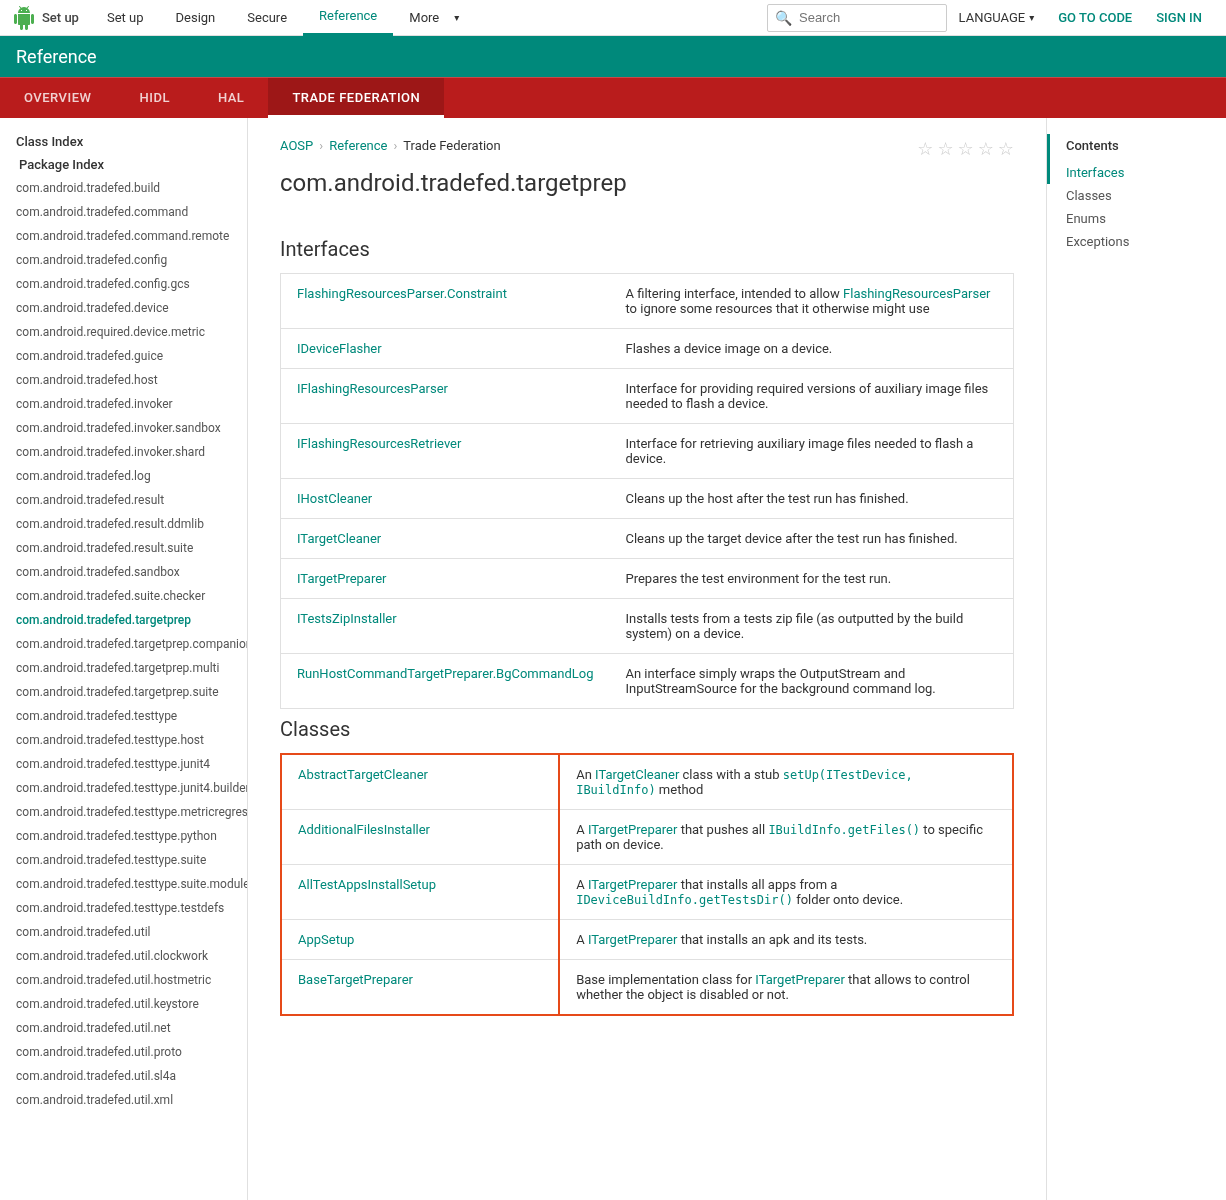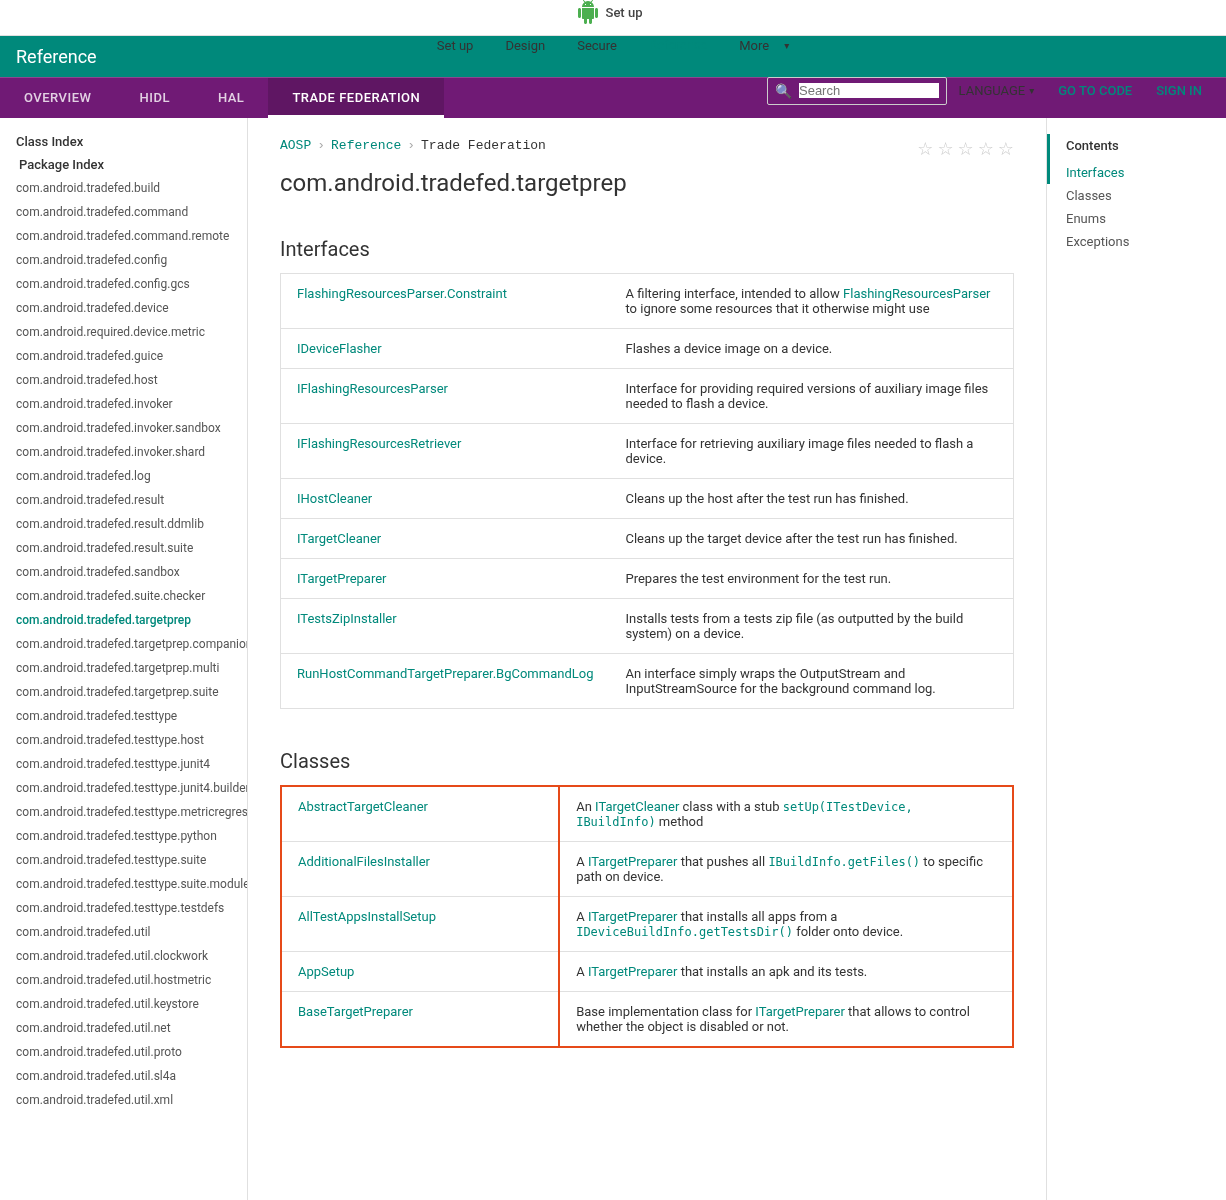--- a/index.html
+++ b/index.html
@@ -14,7 +14,6 @@
       border-bottom: 1px solid #e0e0e0;
       padding: 0 12px;
       gap: 4px;
-      flex-direction: column;
     }
     .top-nav .logo {
       display: flex;

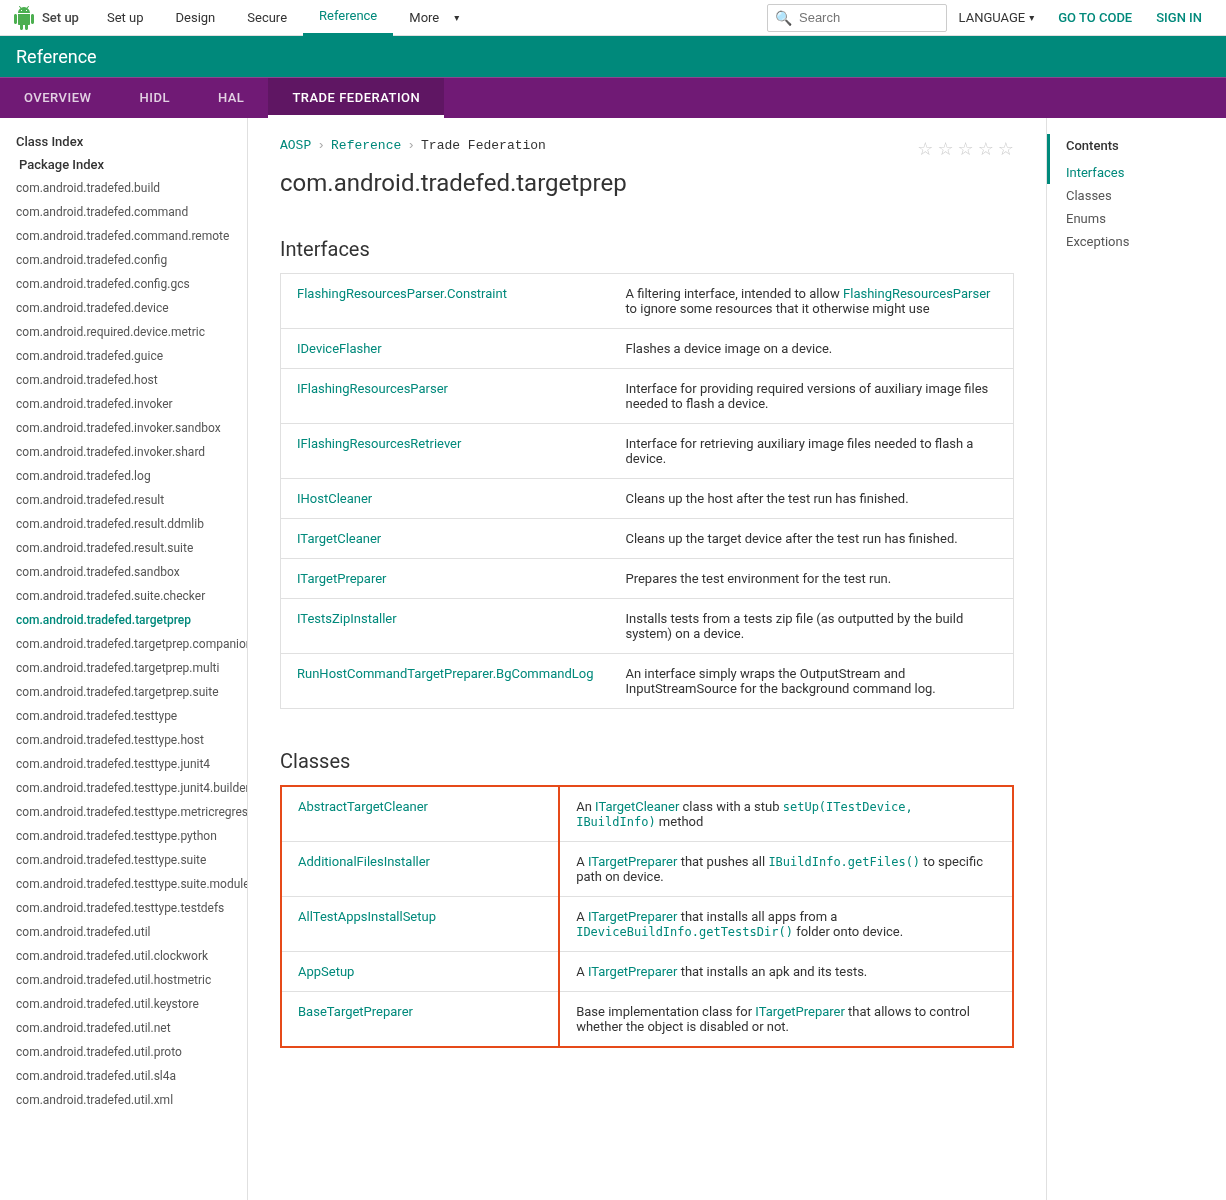--- a/index.html
+++ b/index.html
@@ -121,7 +121,7 @@
     .sec-nav {
       display: flex;
       align-items: flex-end;
-      background: #701a75;
+      background: #b91c1c;
       border-top: 1px solid rgba(255,255,255,0.2);
     }
     .sec-nav .sec-nav-item {

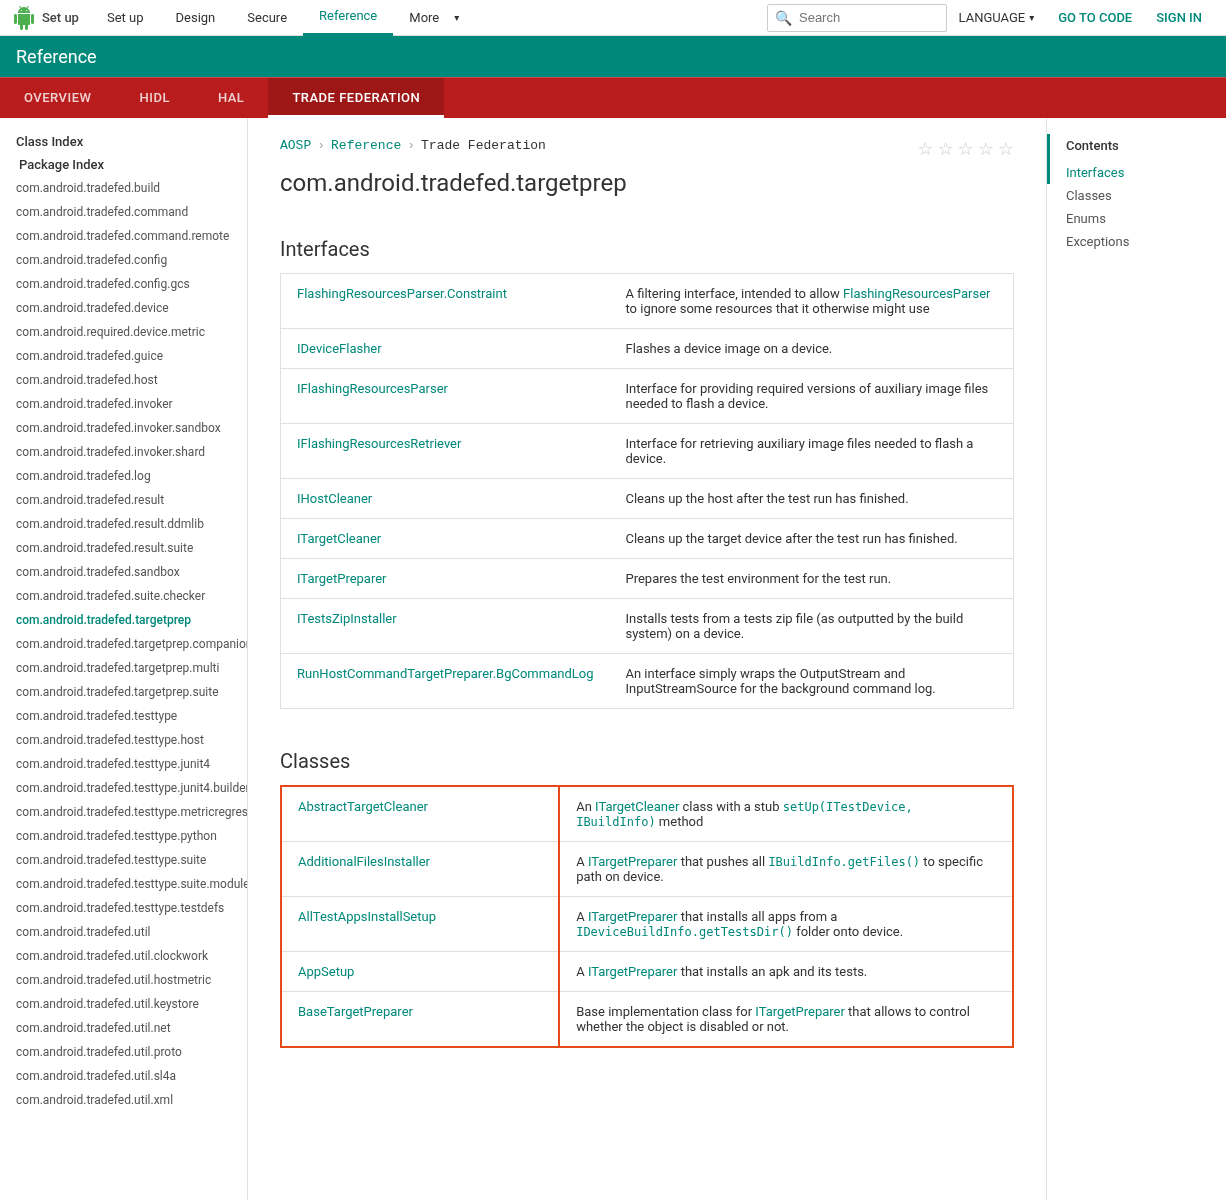--- a/index.html
+++ b/index.html
@@ -191,7 +191,6 @@
       font-size: 13px;
       color: #555;
       margin-bottom: 16px;
-      font-family: Liberation Mono, monospace;
     }
     .breadcrumb .bc-link {
       color: #00897b;

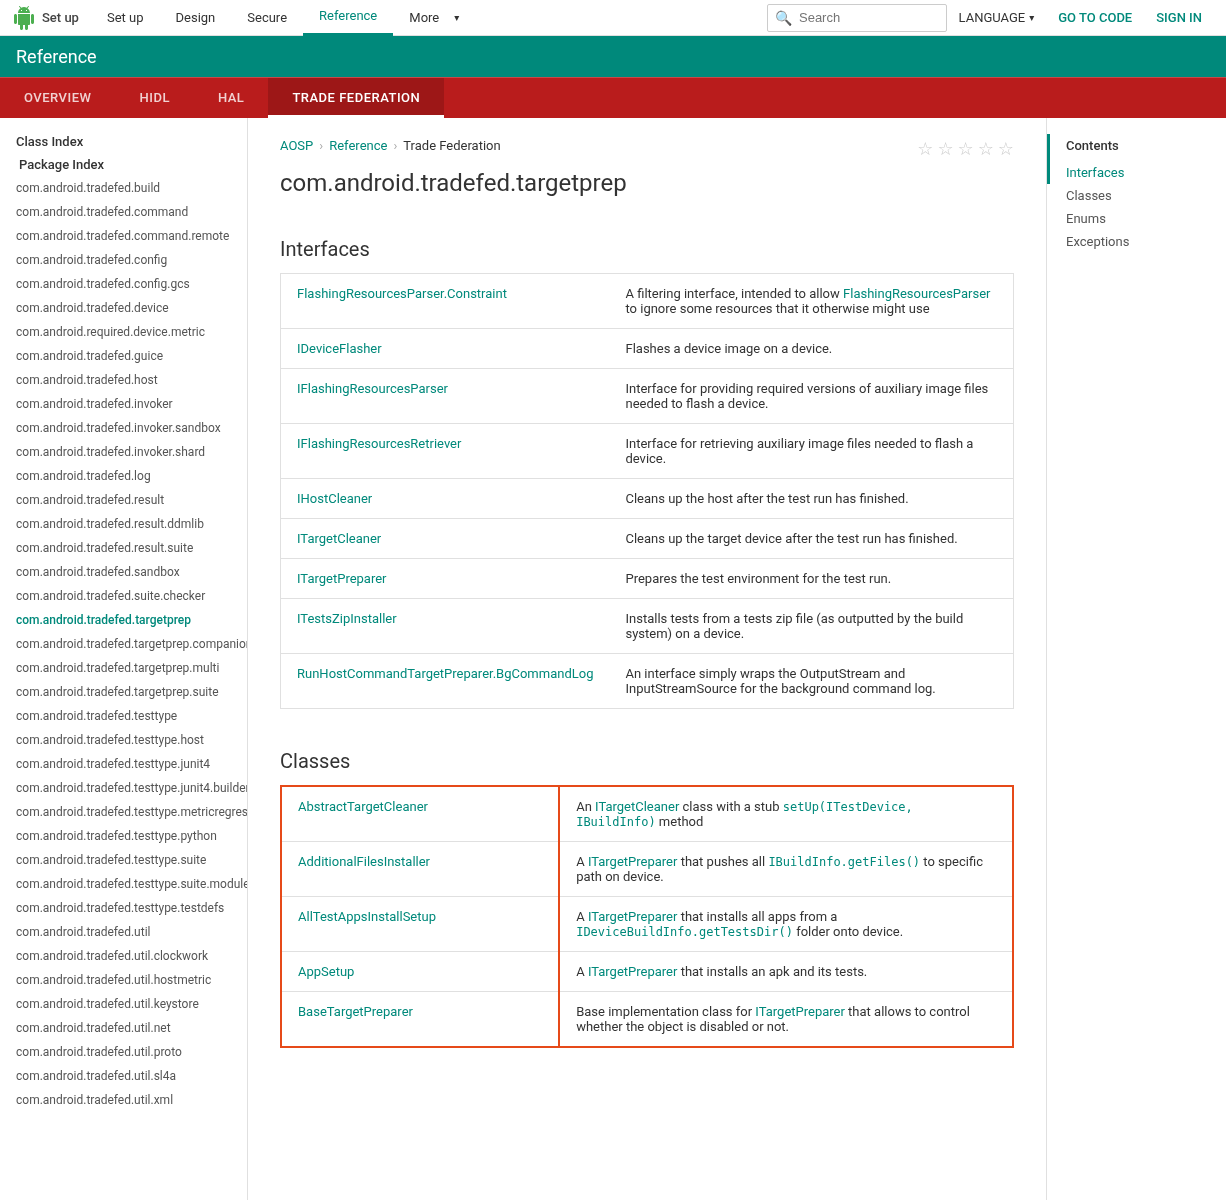--- a/index.html
+++ b/index.html
@@ -237,7 +237,6 @@
       width: 100%;
       border-collapse: collapse;
       border: 1px solid #e0e0e0;
-      margin-bottom: 32px;
     }
     .ref-table td {
       padding: 12px 16px;

